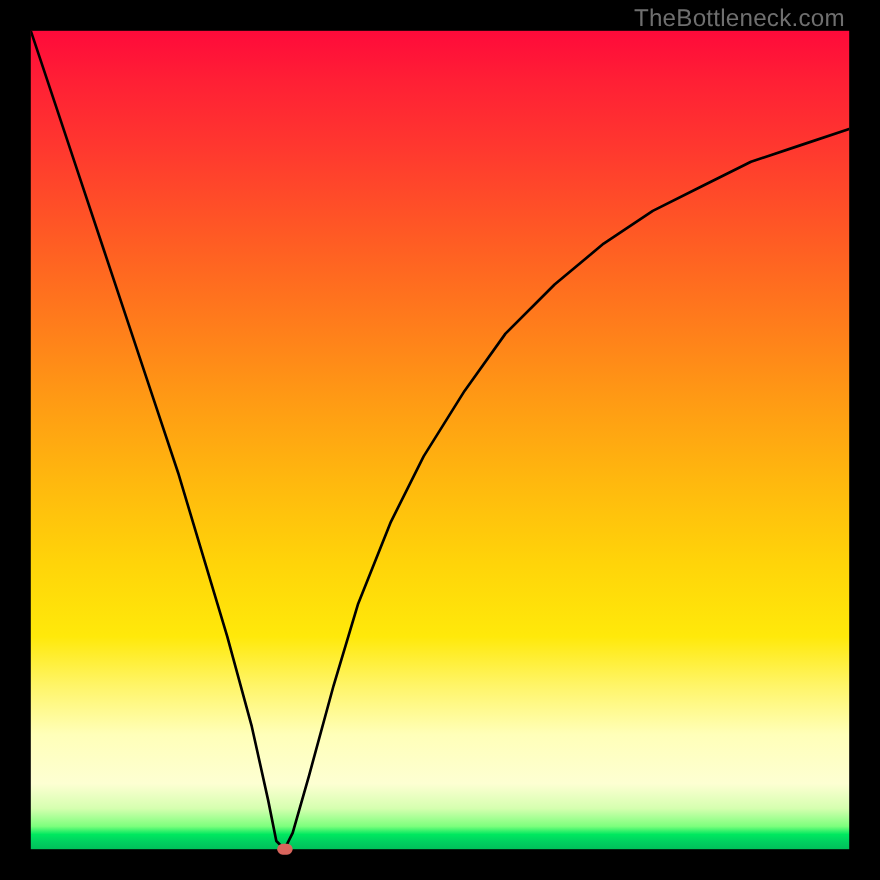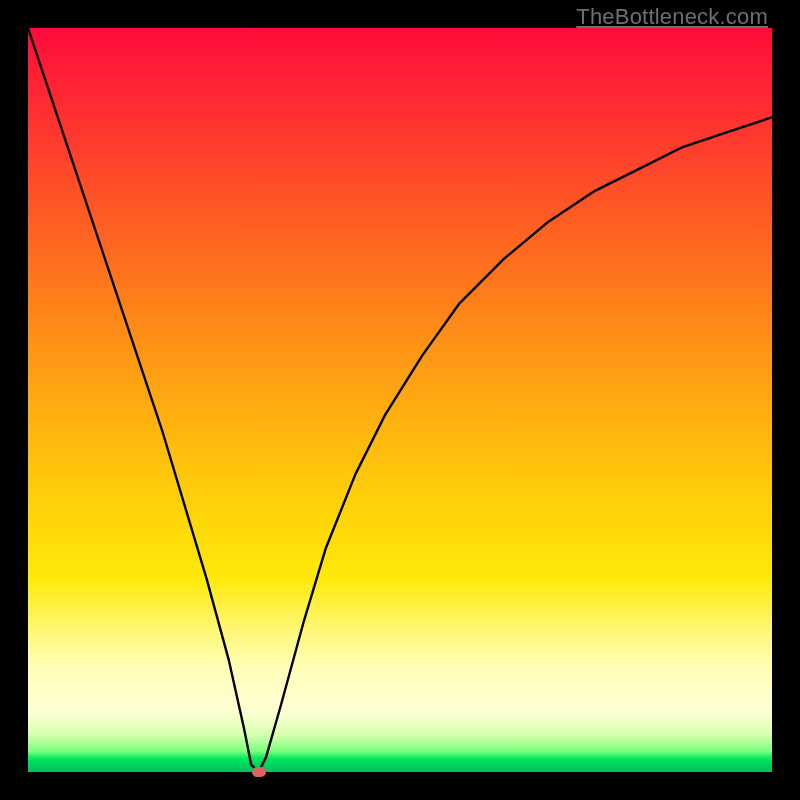--- a/index.html
+++ b/index.html
@@ -56,7 +56,6 @@
     letter-spacing: 0.2px;
     font-weight: 400;
     user-select: none;
-    text-decoration: underline;
   }
   svg.curve {
     position: absolute;

